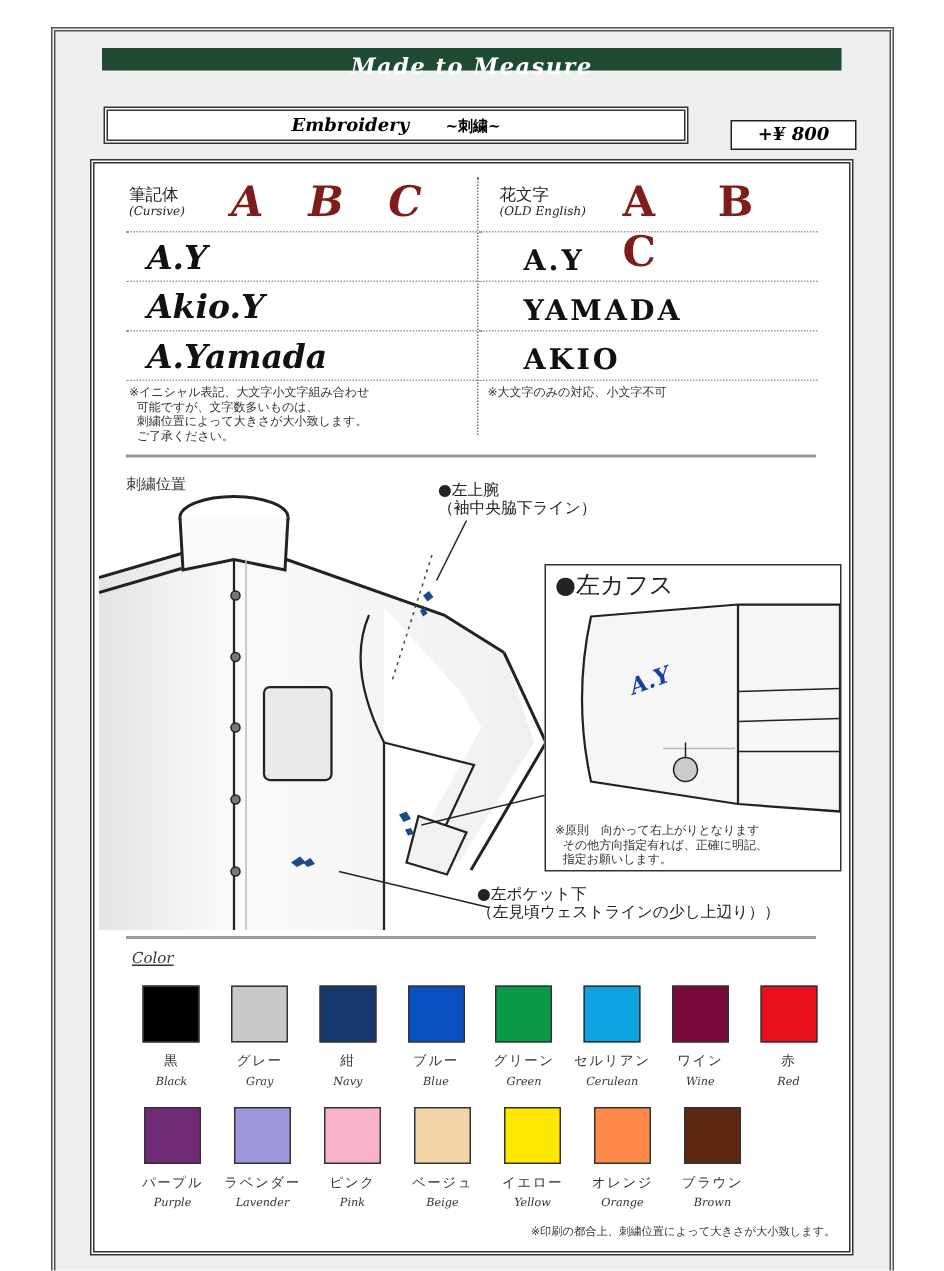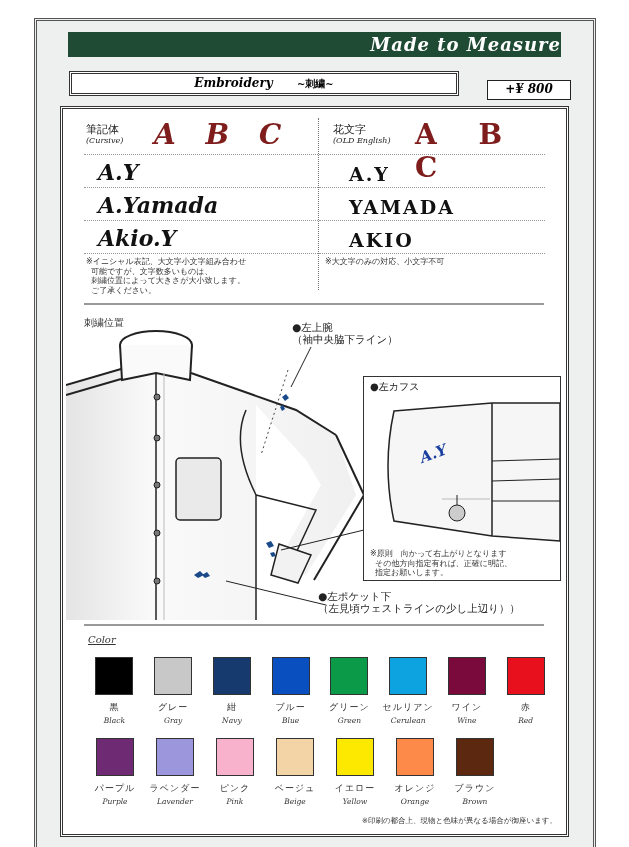--- a/index.html
+++ b/index.html
@@ -5,7 +5,7 @@
   html, body { margin:0; padding:0; background:#ffffff; }
   body { width:629px; height:847px; position:relative; overflow:hidden; font-family:"DejaVu Sans", sans-serif; }
   .outer { position:absolute; left:34px; top:18px; width:562px; height:840px; background:#eef0ef; border:3px double #555; box-sizing:border-box; }
-  .banner { position:absolute; left:68px; top:32px; width:493px; height:25px; background:#1f4a33; color:#fff; text-align:right; font-family:"DejaVu Serif", serif; font-style:italic; font-weight:bold; font-size:18px; line-height:25px; letter-spacing:1px; }
+  .banner { position:absolute; left:68px; top:32px; width:493px; height:15px; background:#1f4a33; color:#fff; text-align:center; font-family:"DejaVu Serif", serif; font-style:italic; font-weight:bold; font-size:15px; line-height:25px; letter-spacing:1px; }
   .titlebox { position:absolute; left:69px; top:71px; width:390px; height:25px; border:3px double #333; background:#fff; box-sizing:border-box; text-align:center; font-family:"DejaVu Serif", serif; font-style:italic; font-weight:bold; font-size:12px; line-height:19px; }
   .titlebox .sub { margin-left:20px; font-style:normal; font-size:10px; }
   .pricebox { position:absolute; left:487px; top:80px; width:82px; height:18px; border:1px solid #222; background:#fff; text-align:center; font-family:"DejaVu Serif", serif; font-style:italic; font-weight:bold; font-size:12px; line-height:17px; }

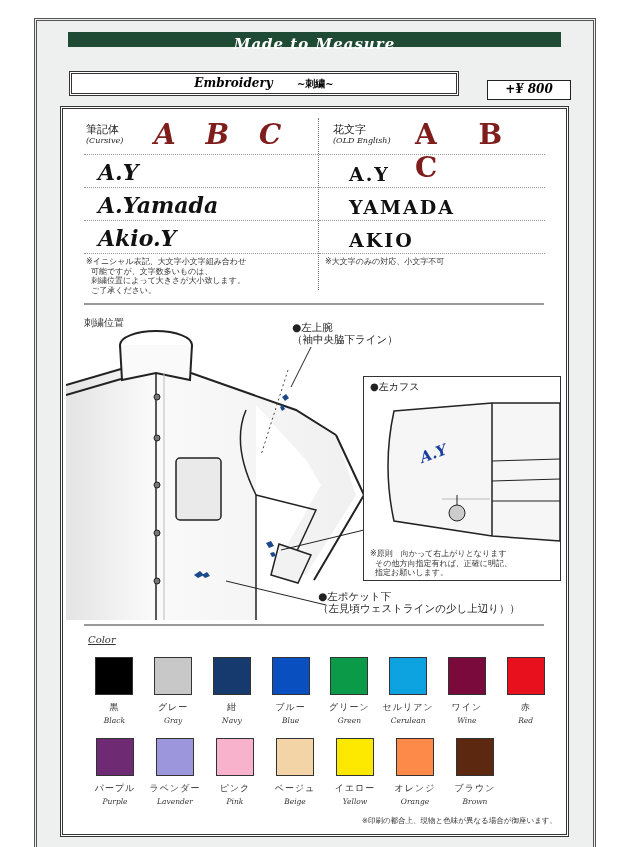--- a/index.html
+++ b/index.html
@@ -69,10 +69,10 @@
         <span class="cursive">A.Y</span>
       </div>
     <div class="frow">
+        <span class="cursive">Akio.Y</span>
+      </div>
+    <div class="frow">
         <span class="cursive">A.Yamada</span>
-      </div>
-    <div class="frow">
-        <span class="cursive">Akio.Y</span>
       </div>
     <div class="fnote">※イニシャル表記、大文字小文字組み合わせ
   可能ですが、文字数多いものは、

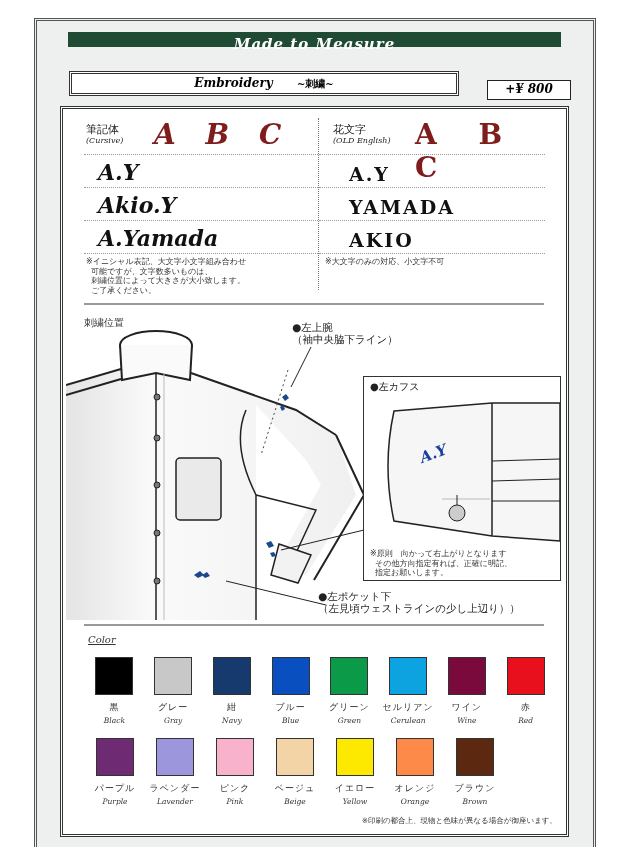--- a/index.html
+++ b/index.html
@@ -34,7 +34,7 @@
   .poslabel { position:absolute; left:84px; top:316px; font-size:10px; color:#333; }
   .callout { position:absolute; font-size:10.5px; color:#222; line-height:12px; white-space:pre; }
   .cuffbox { position:absolute; left:363px; top:376px; width:198px; height:205px; border:1px solid #333; background:#fff; box-sizing:border-box; }
-  .cuffbox .ttl { position:absolute; left:6px; top:3px; font-size:10px; color:#222; }
+  .cuffbox .ttl { position:absolute; left:6px; top:3px; font-size:16px; color:#222; }
   .cuffbox .note { position:absolute; left:6px; top:172px; font-size:8px; line-height:9.5px; color:#333; white-space:pre; }
 
   .colorlabel { position:absolute; left:88px; top:634px; font-size:10px; font-family:"DejaVu Serif", serif; font-style:italic; color:#333;text-decoration:underline; }

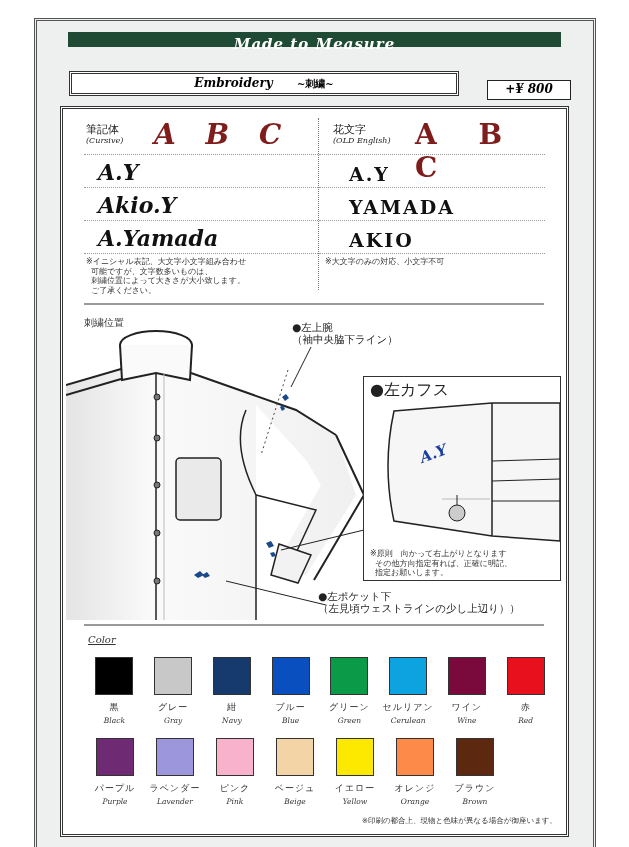--- a/index.html
+++ b/index.html
@@ -245,6 +245,6 @@
     </div>
 </div>
 
-<div class="footnote">※印刷の都合上、現物と色味が異なる場合が御座います。</div>
+<div class="footnote">※印刷の都合上、刺繍位置によって大きさが大小致します。</div>
 
 </body></html>

